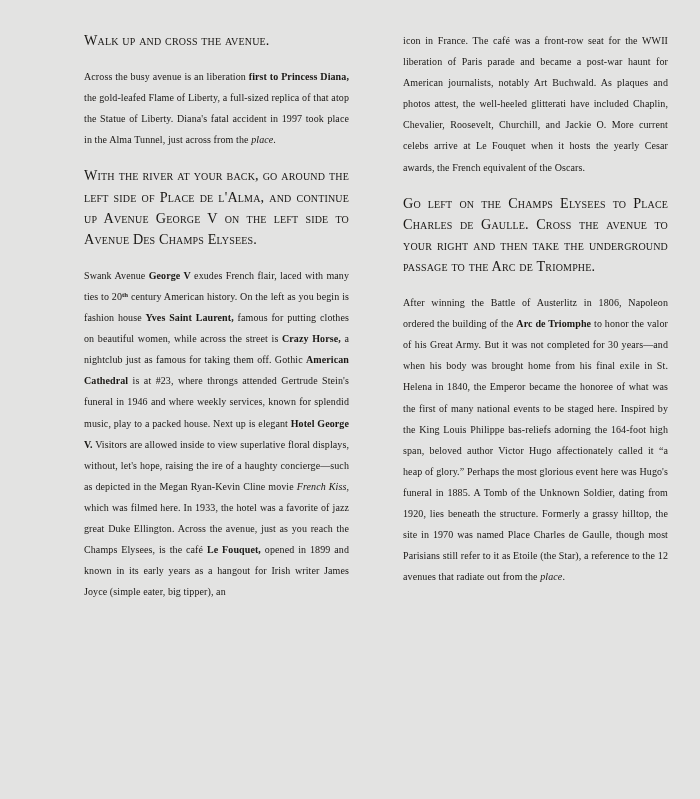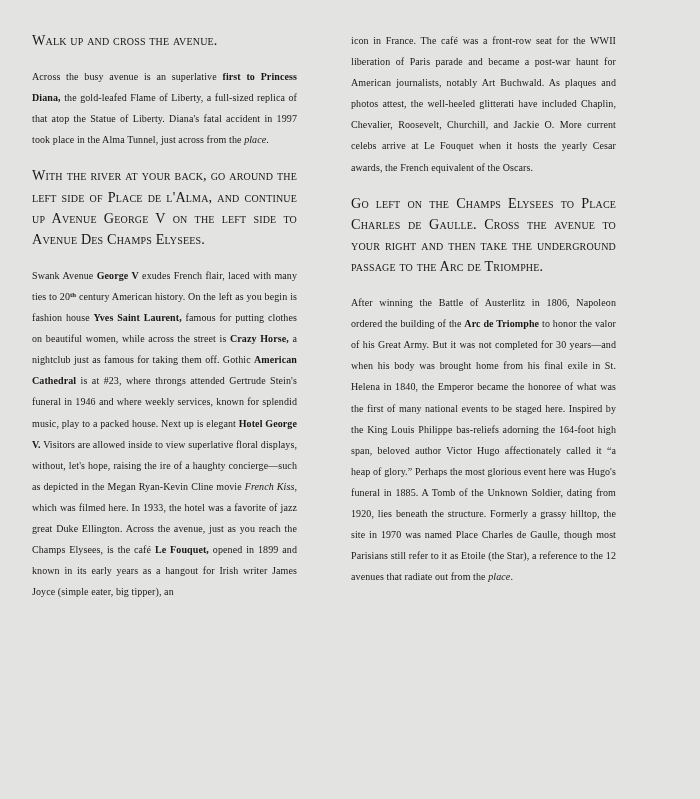--- a/index.html
+++ b/index.html
@@ -18,7 +18,7 @@
     box-sizing: border-box;
     width: 700px;
     height: 799px;
-    padding: 30px 56px 20px 32px;
+    padding: 30px 56px 20px 84px;
     display: flex;
     flex-direction: row;
     gap: 54px;

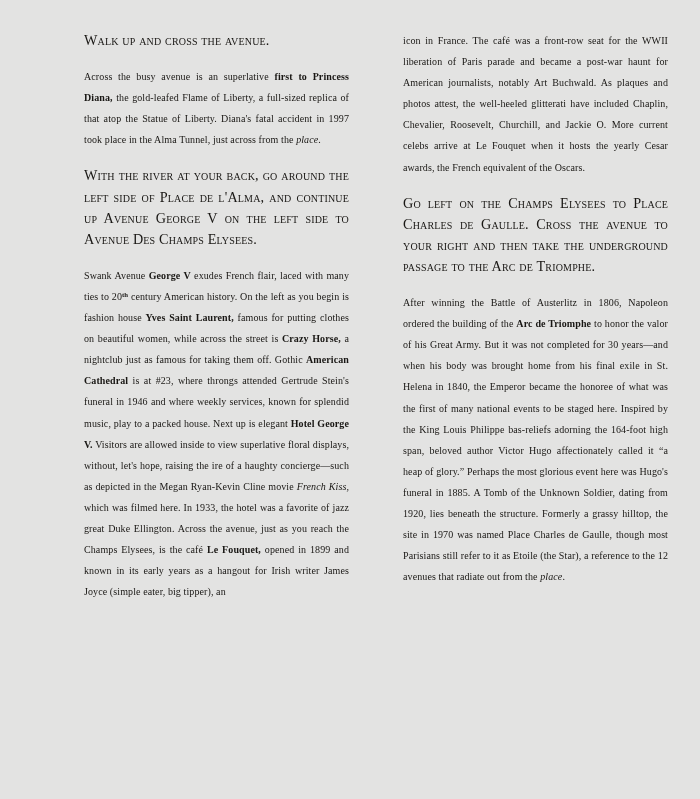--- a/index.html
+++ b/index.html
@@ -77,7 +77,7 @@
 
     <p class="directions"><span class="cap">W</span>alk up and cross the avenue.</p>
 
-    <p class="body-par"><span>Across the busy avenue is an superlative </span><b>first to Princess Diana,</b><span> the gold-leafed Flame of Liberty, a full-sized replica of that atop the Statue of Liberty. Diana's fatal accident in 1997 took place in the Alma Tunnel, just across from the </span><i>place</i><span>.</span></p>
+    <p class="body-par"><span>Across the busy avenue is an liberation </span><b>first to Princess Diana,</b><span> the gold-leafed Flame of Liberty, a full-sized replica of that atop the Statue of Liberty. Diana's fatal accident in 1997 took place in the Alma Tunnel, just across from the </span><i>place</i><span>.</span></p>
 
     <p class="directions"><span class="cap">W</span>ith the river at your back, go around the left side of <span class="cap">P</span>lace de l'<span class="cap">A</span>lma, and continue up <span class="cap">A</span>venue <span class="cap">G</span>eorge <span class="cap">V</span> on the left side to <span class="cap">A</span>venue <span class="cap">D</span>es <span class="cap">C</span>hamps <span class="cap">E</span>lysees.</p>
 

